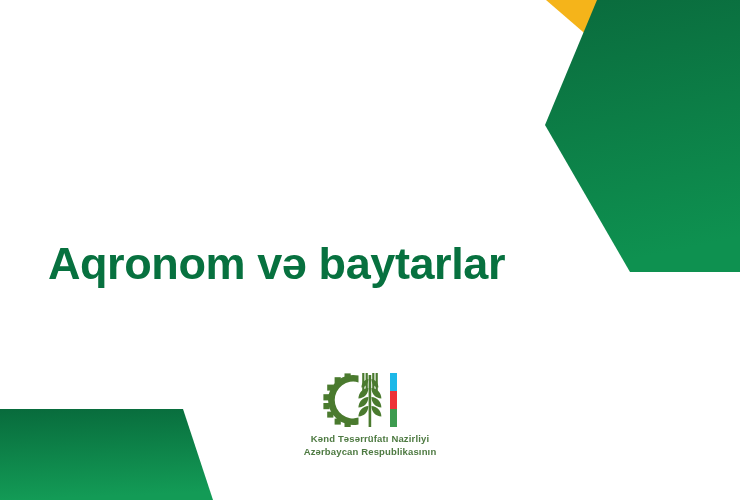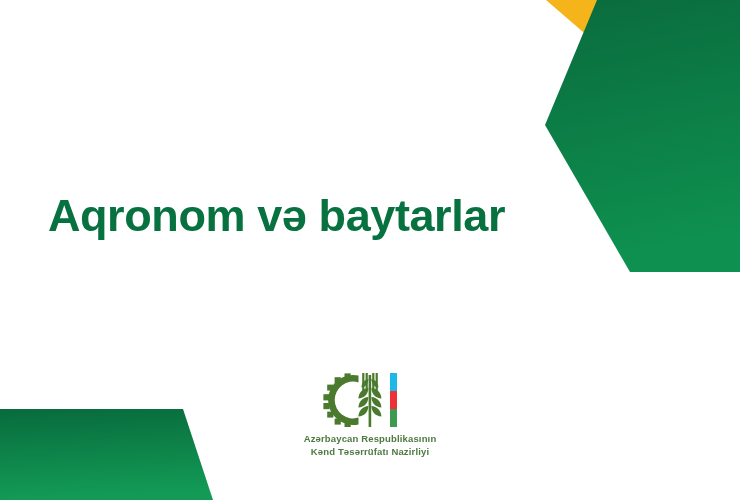--- a/index.html
+++ b/index.html
@@ -44,6 +44,7 @@
   #headline .line {
     display: block;
     white-space: nowrap;
+    margin-top: 48px;
   }
 
   

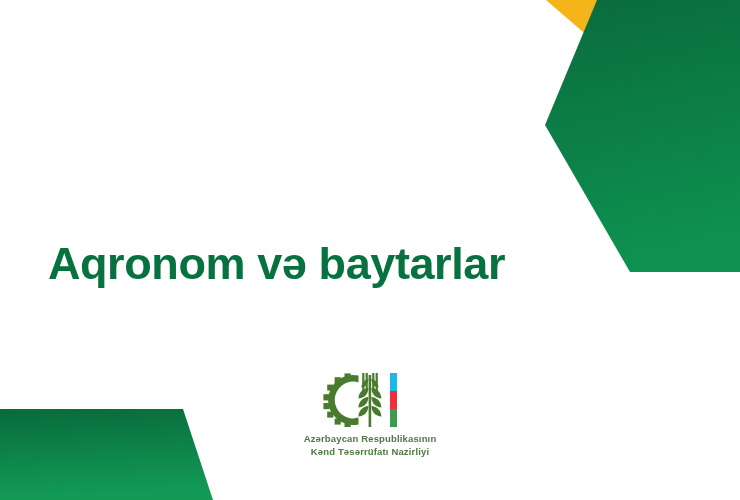--- a/index.html
+++ b/index.html
@@ -148,8 +148,8 @@
     </svg>
 
     <div id="logo-caption">
+      <span>Kənd Təsərrüfatı Nazirliyi</span>
       <span>Azərbaycan Respublikasının</span>
-      <span>Kənd Təsərrüfatı Nazirliyi</span>
     </div>
 
   </div>

